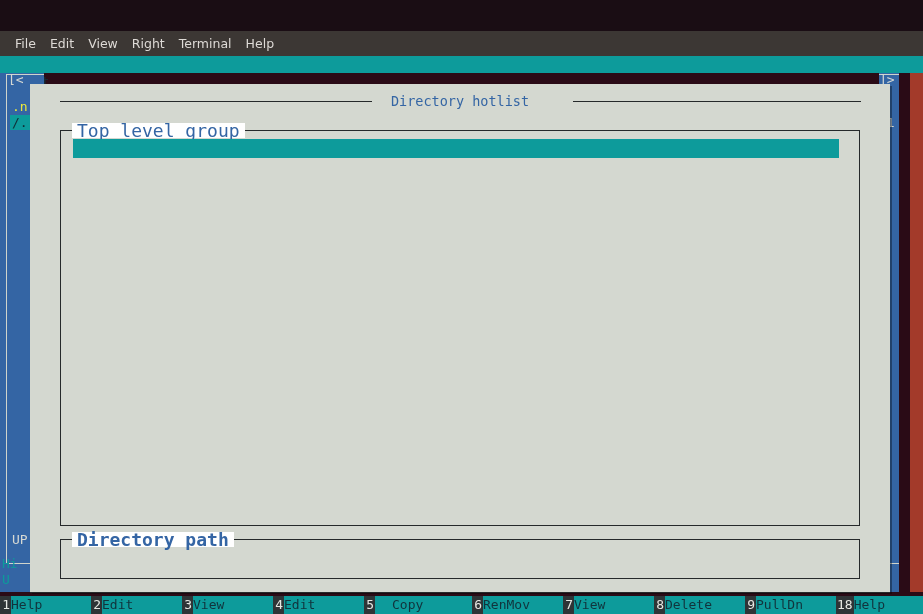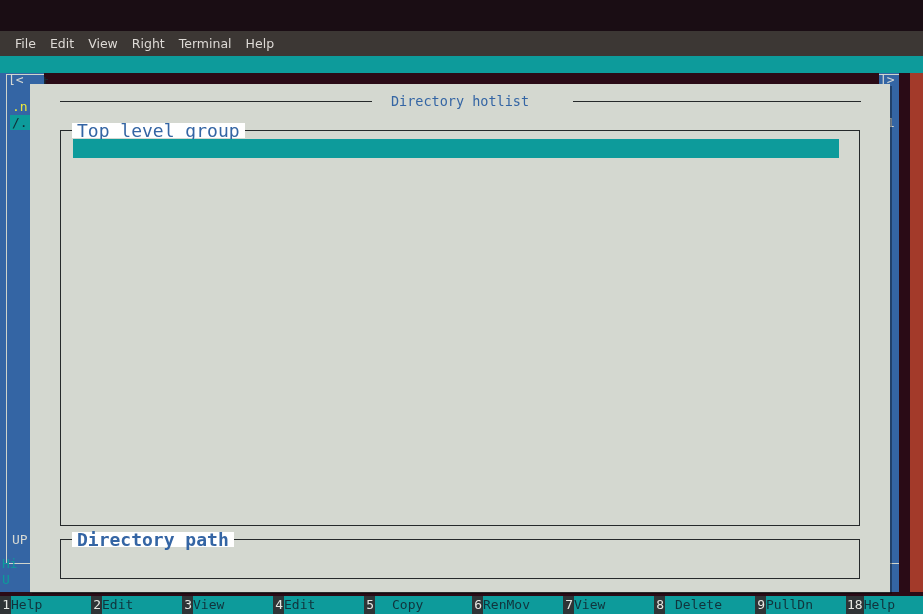--- a/index.html
+++ b/index.html
@@ -363,7 +363,7 @@
       <div class="fkey"><span class="fkey-num">5</span><span class="fkey-lbl" style="width:78px;padding-left:17px;">Copy</span></div>
       <div class="fkey"><span class="fkey-num">6</span><span class="fkey-lbl" style="width:78px;">RenMov</span></div>
       <div class="fkey"><span class="fkey-num">7</span><span class="fkey-lbl" style="width:78px;">View</span></div>
-      <div class="fkey"><span class="fkey-num">8</span><span class="fkey-lbl" style="width:78px;padding-left:10px;">Delete</span></div>
+      <div class="fkey"><span class="fkey-num">8</span><span class="fkey-lbl" style="width:78px;">Delete</span></div>
       <div class="fkey"><span class="fkey-num">9</span><span class="fkey-lbl" style="width:78px;">PullDn</span></div>
       <div class="fkey"><span class="fkey-num">18</span><span class="fkey-lbl" style="width:72px;">Help</span></div>
       <div class="fkey-pad"></div>

